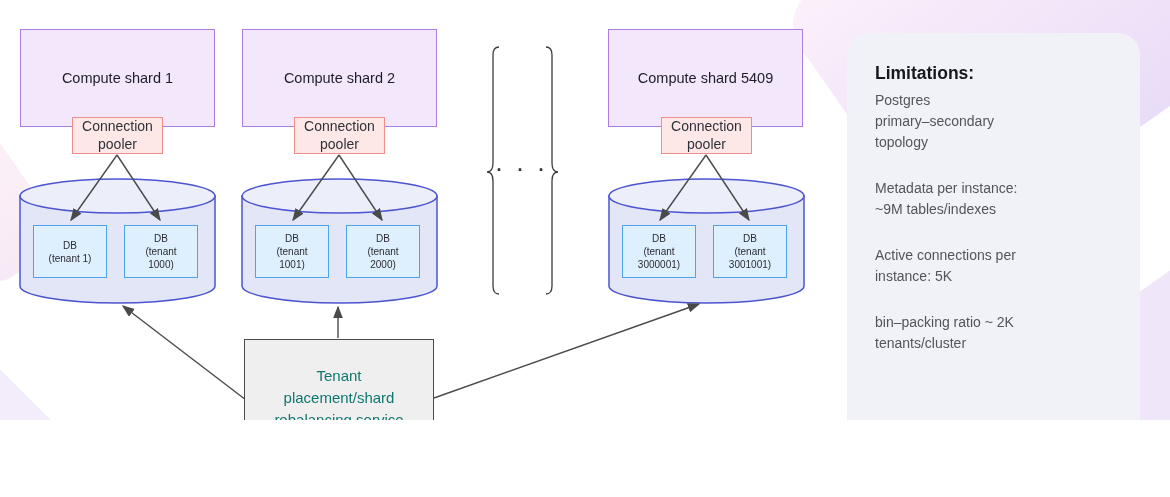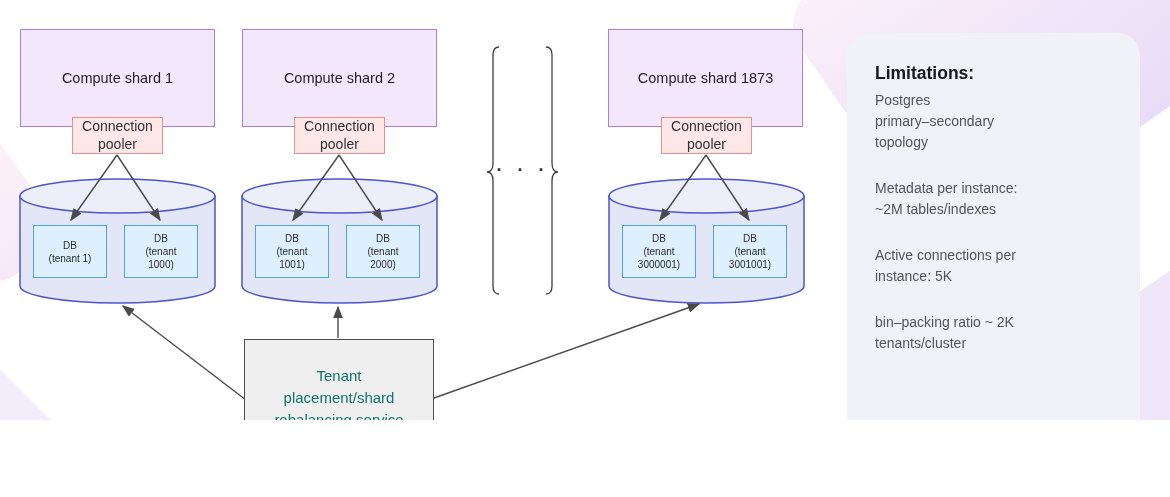--- a/index.html
+++ b/index.html
@@ -122,7 +122,7 @@
   <div class="ellipsis">· · ·</div>
 
   <div class="box shard-box" style="left:608px">
-    <span>Compute shard 1873</span>
+    <span>Compute shard 5409</span>
   </div>
   <div class="box pooler-box" style="left:661px">
     <span style="white-space:pre-line">Connection

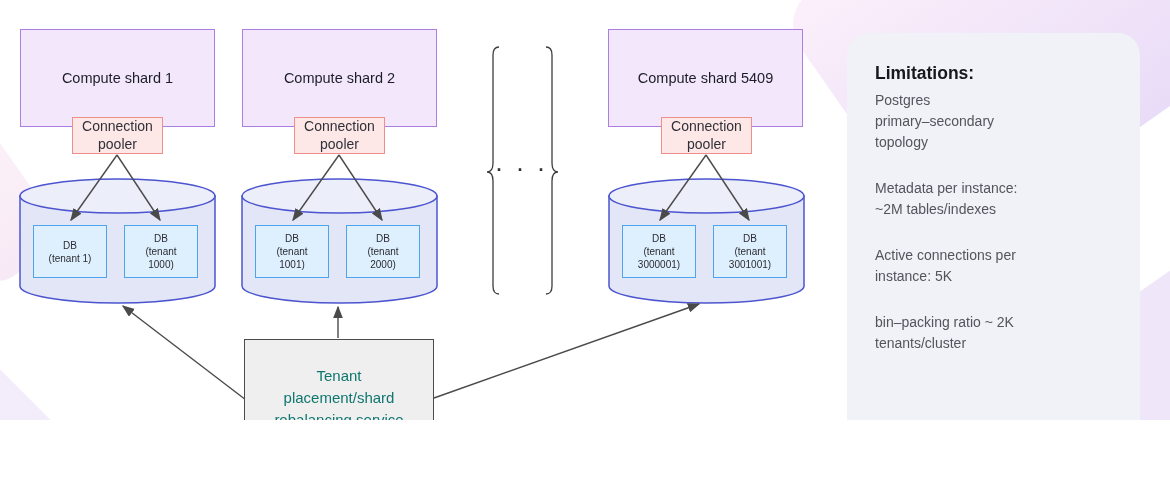--- a/index.html
+++ b/index.html
@@ -145,7 +145,7 @@
 primary–secondary
 topology</p>
     <p class="panel-item">Metadata per instance:
-~2M tables/indexes</p>
+~9M tables/indexes</p>
     <p class="panel-item">Active connections per
 instance: 5K</p>
     <p class="panel-item">bin–packing ratio ~ 2K

